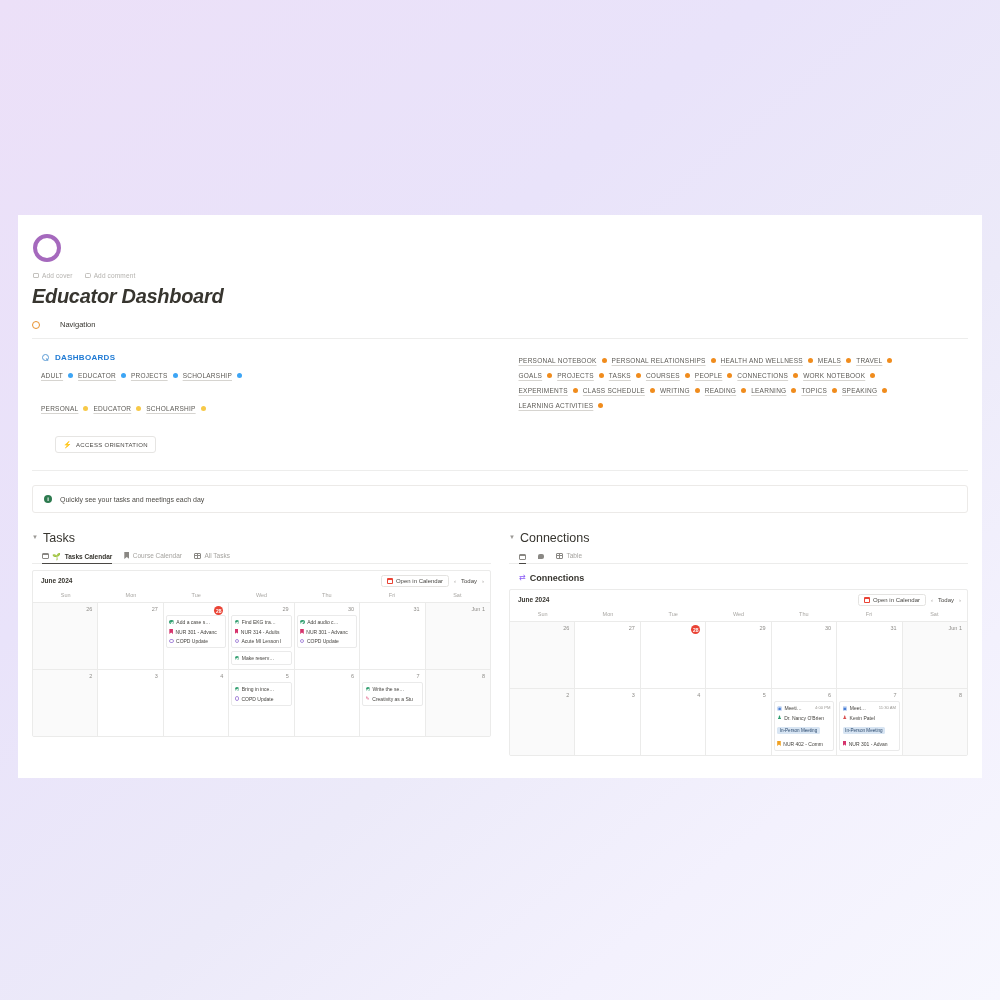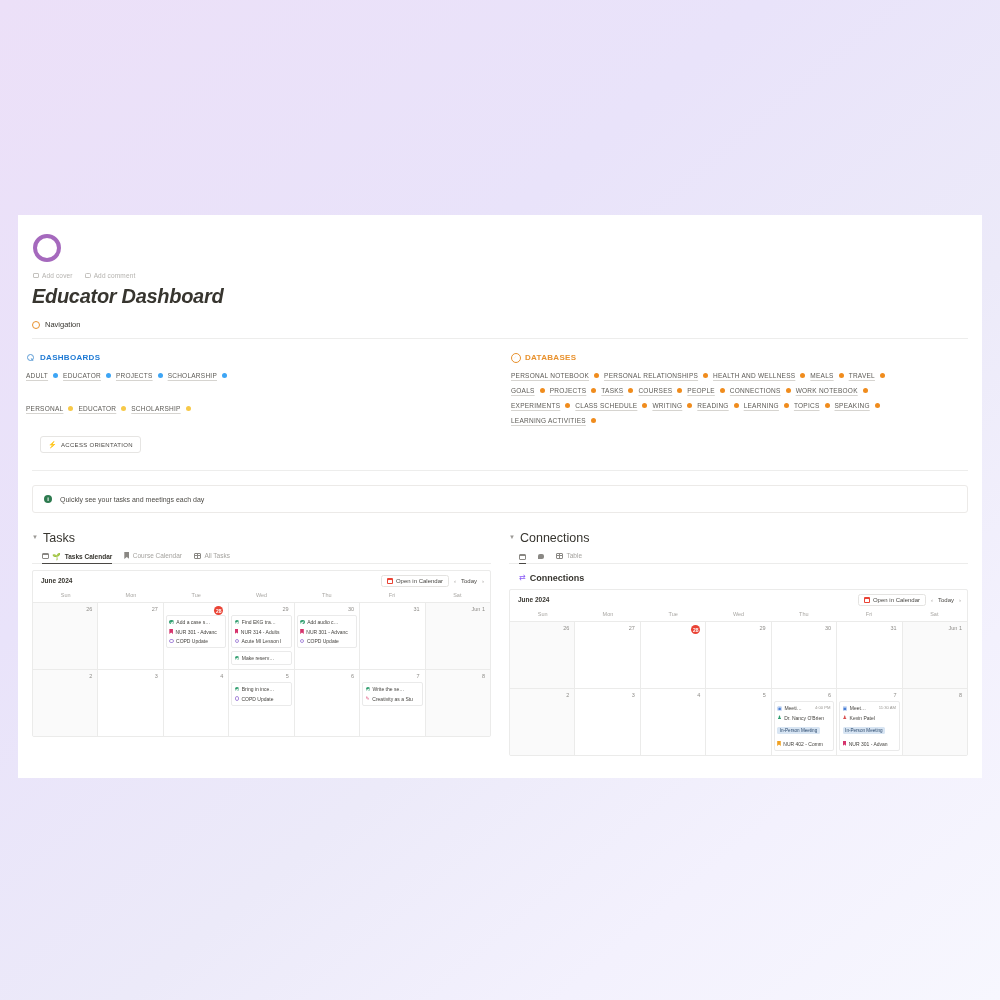--- a/index.html
+++ b/index.html
@@ -73,7 +73,7 @@
     margin: 12px 14px 0 14px;
     padding-bottom: 9px;
     border-bottom: 1px solid #ededec;
-    display: flex; align-items: center; gap: 5px;
+    display: flex; align-items: center; gap: 20px;
     font-size: 7.5px; color: #37352f;
   }
   .compass {

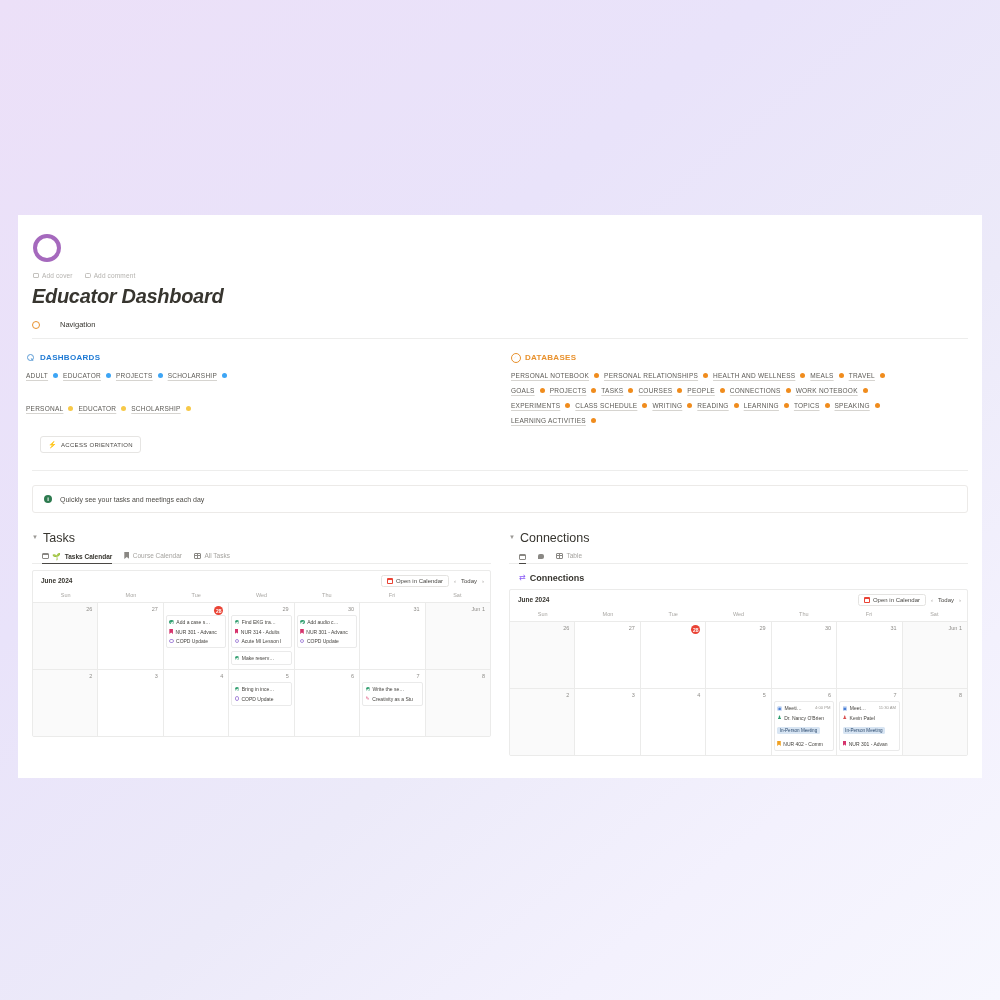--- a/index.html
+++ b/index.html
@@ -93,7 +93,7 @@
   
   .nav-cols {
     display: flex;
-    padding: 14px 14px 0 8px;
+    padding: 14px 14px 0 23px;
   }
   .nav-col { width: 50%; }
   .nav-col.right { padding-left: 14px; }

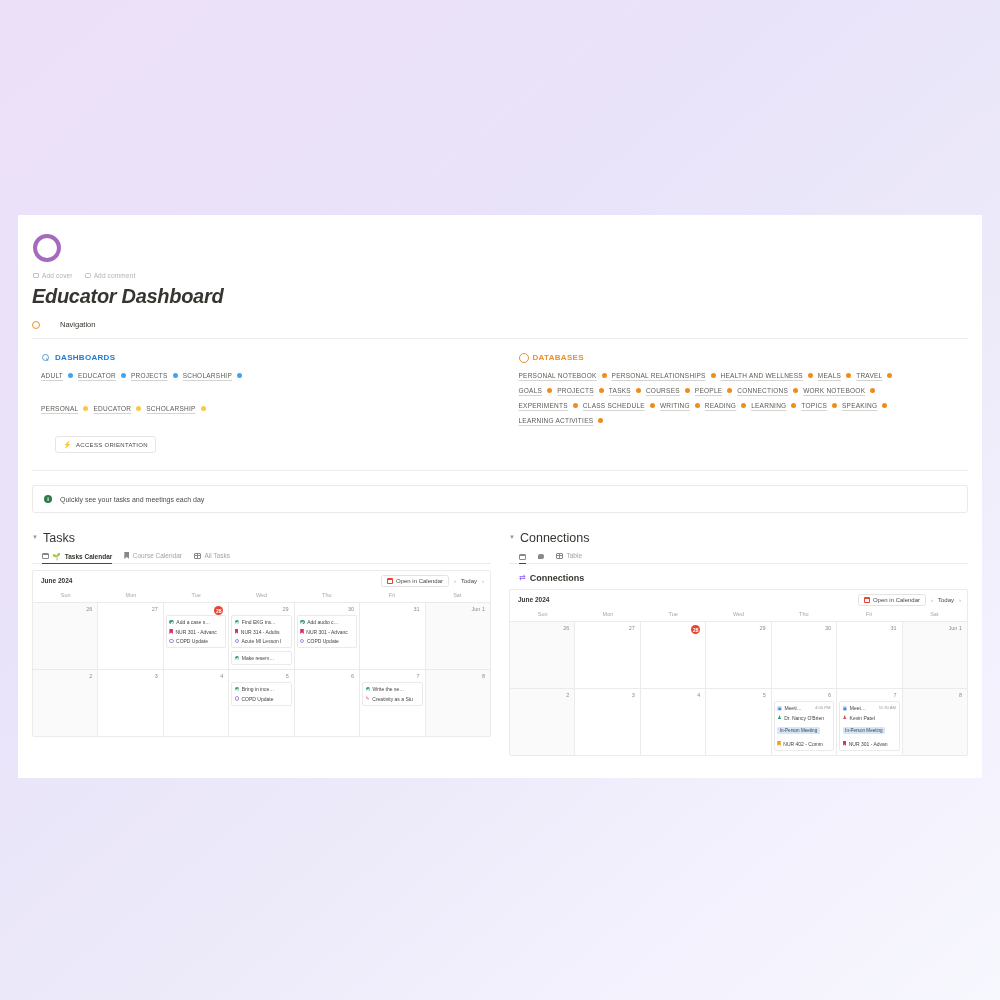--- a/index.html
+++ b/index.html
@@ -449,10 +449,6 @@
     </div>
 
     <div class="nav-col right">
-      <div class="sec-head orange">
-        <span class="hd-icon ic-compass"></span>
-        <span>DATABASES</span>
-      </div>
       <div class="link-list" id="db-list" style="max-width:380px">
             <span class="link-item">PERSONAL NOTEBOOK</span>
             <span class="dot orange"></span>

